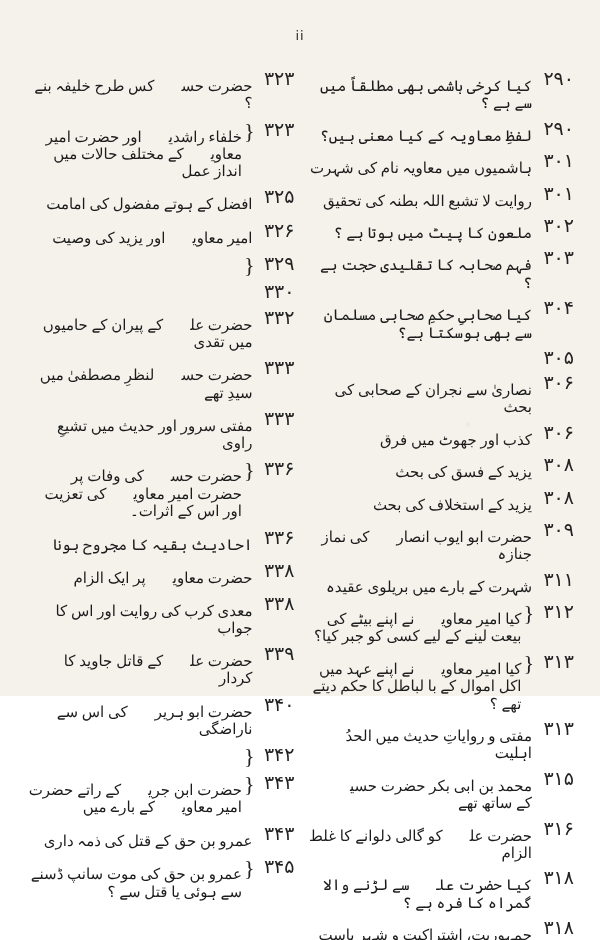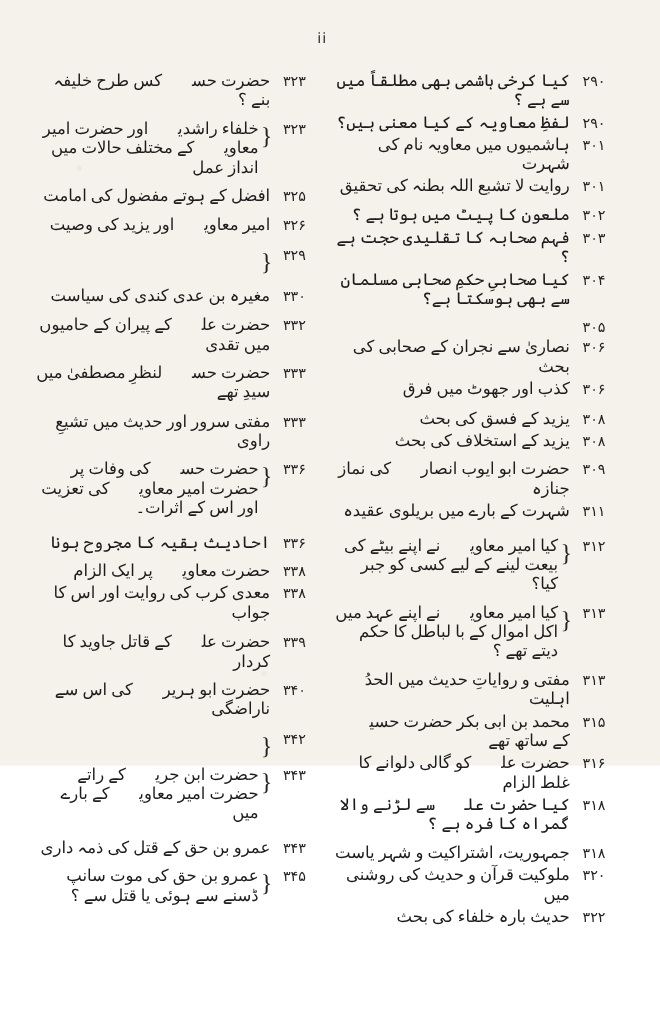--- a/index.html
+++ b/index.html
@@ -24,7 +24,7 @@
        radial-gradient(circle at 78% 61%, rgba(0,0,0,0.03) 0 2px, transparent 3px),
        radial-gradient(circle at 40% 88%, rgba(0,0,0,0.03) 0 2px, transparent 3px);
     box-sizing: border-box;
-    padding: 28px 40px 20px 26px;
+    padding: 28px 26px 20px 26px;
     direction: rtl;
   }
   .page-number {

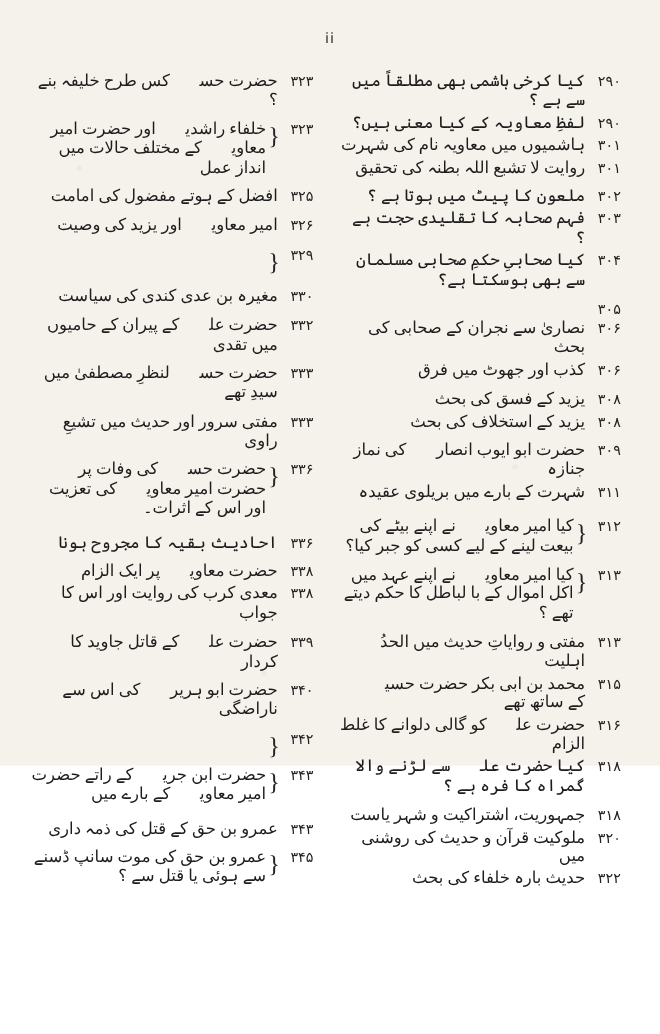--- a/index.html
+++ b/index.html
@@ -78,6 +78,7 @@
     color: #1c1c1c;
     padding: 1px 2px 1px 2px;
     word-break: break-word;
+    margin-top: 12px;
   }
   .spacer-sm { height: 6px; }
   .spacer-md { height: 11px; }

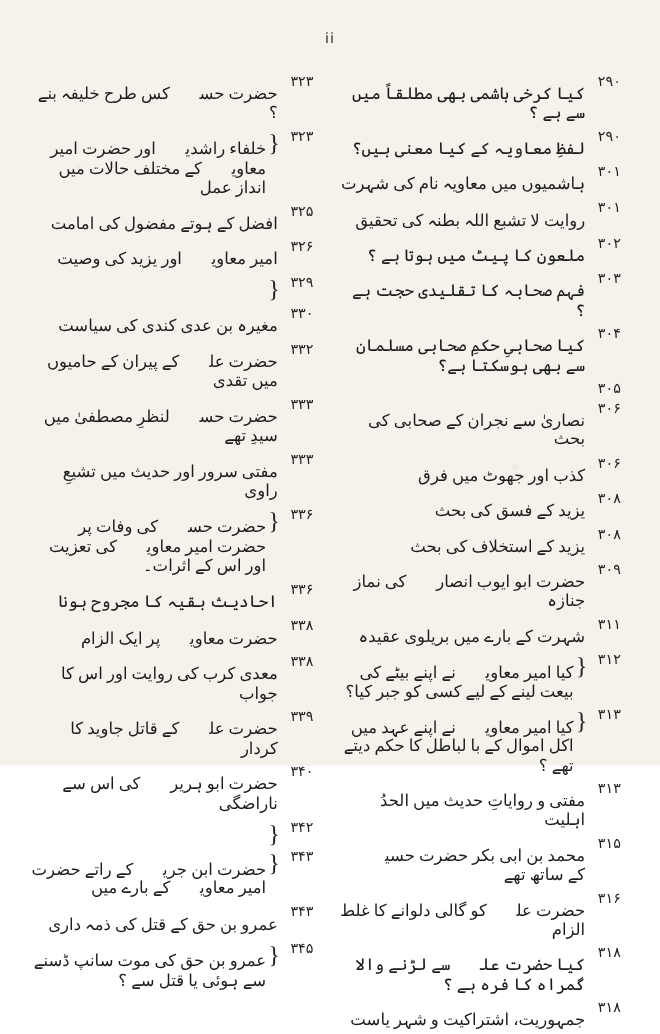--- a/index.html
+++ b/index.html
@@ -56,8 +56,8 @@
   }
   .toc-num {
     flex: 0 0 40px;
-    text-align: center;
-    font-size: 13px;
+    text-align: right;
+    font-size: 19px;
     font-family: "DejaVu Sans", sans-serif;
     color: #232323;
     padding-top: 2px;

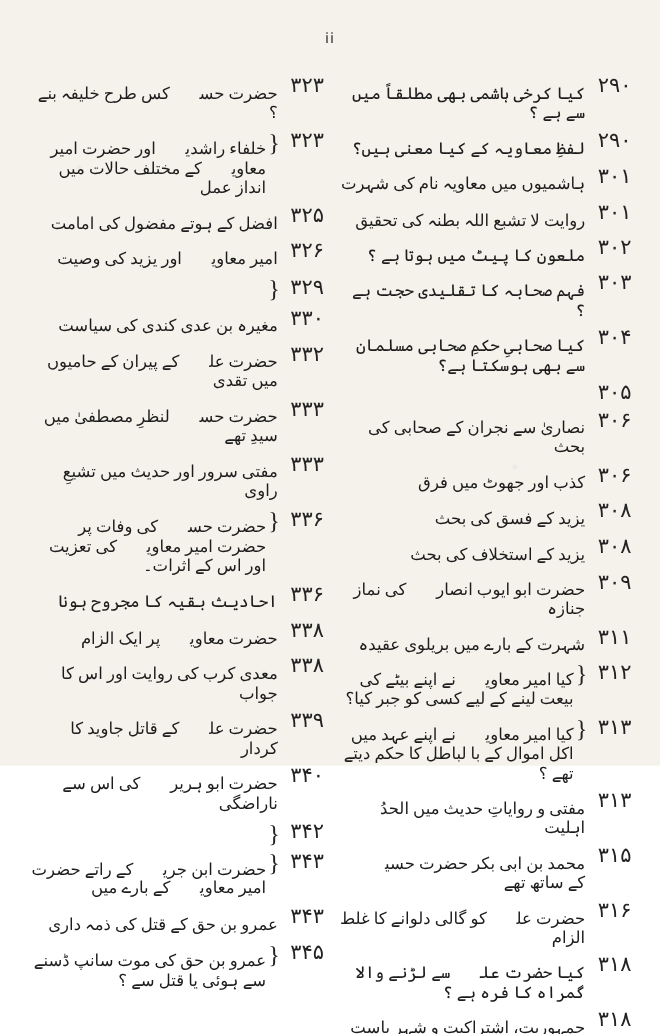--- a/index.html
+++ b/index.html
@@ -224,7 +224,6 @@
       <div class="spacer-md"></div>
       <div class="toc-row">
         <div class="toc-num">۳۳۰</div>
-        <div class="toc-title">مغیرہ بن عدی کندی کی سیاست</div>
       </div>
       <div class="spacer-sm"></div>
       <div class="toc-row">

